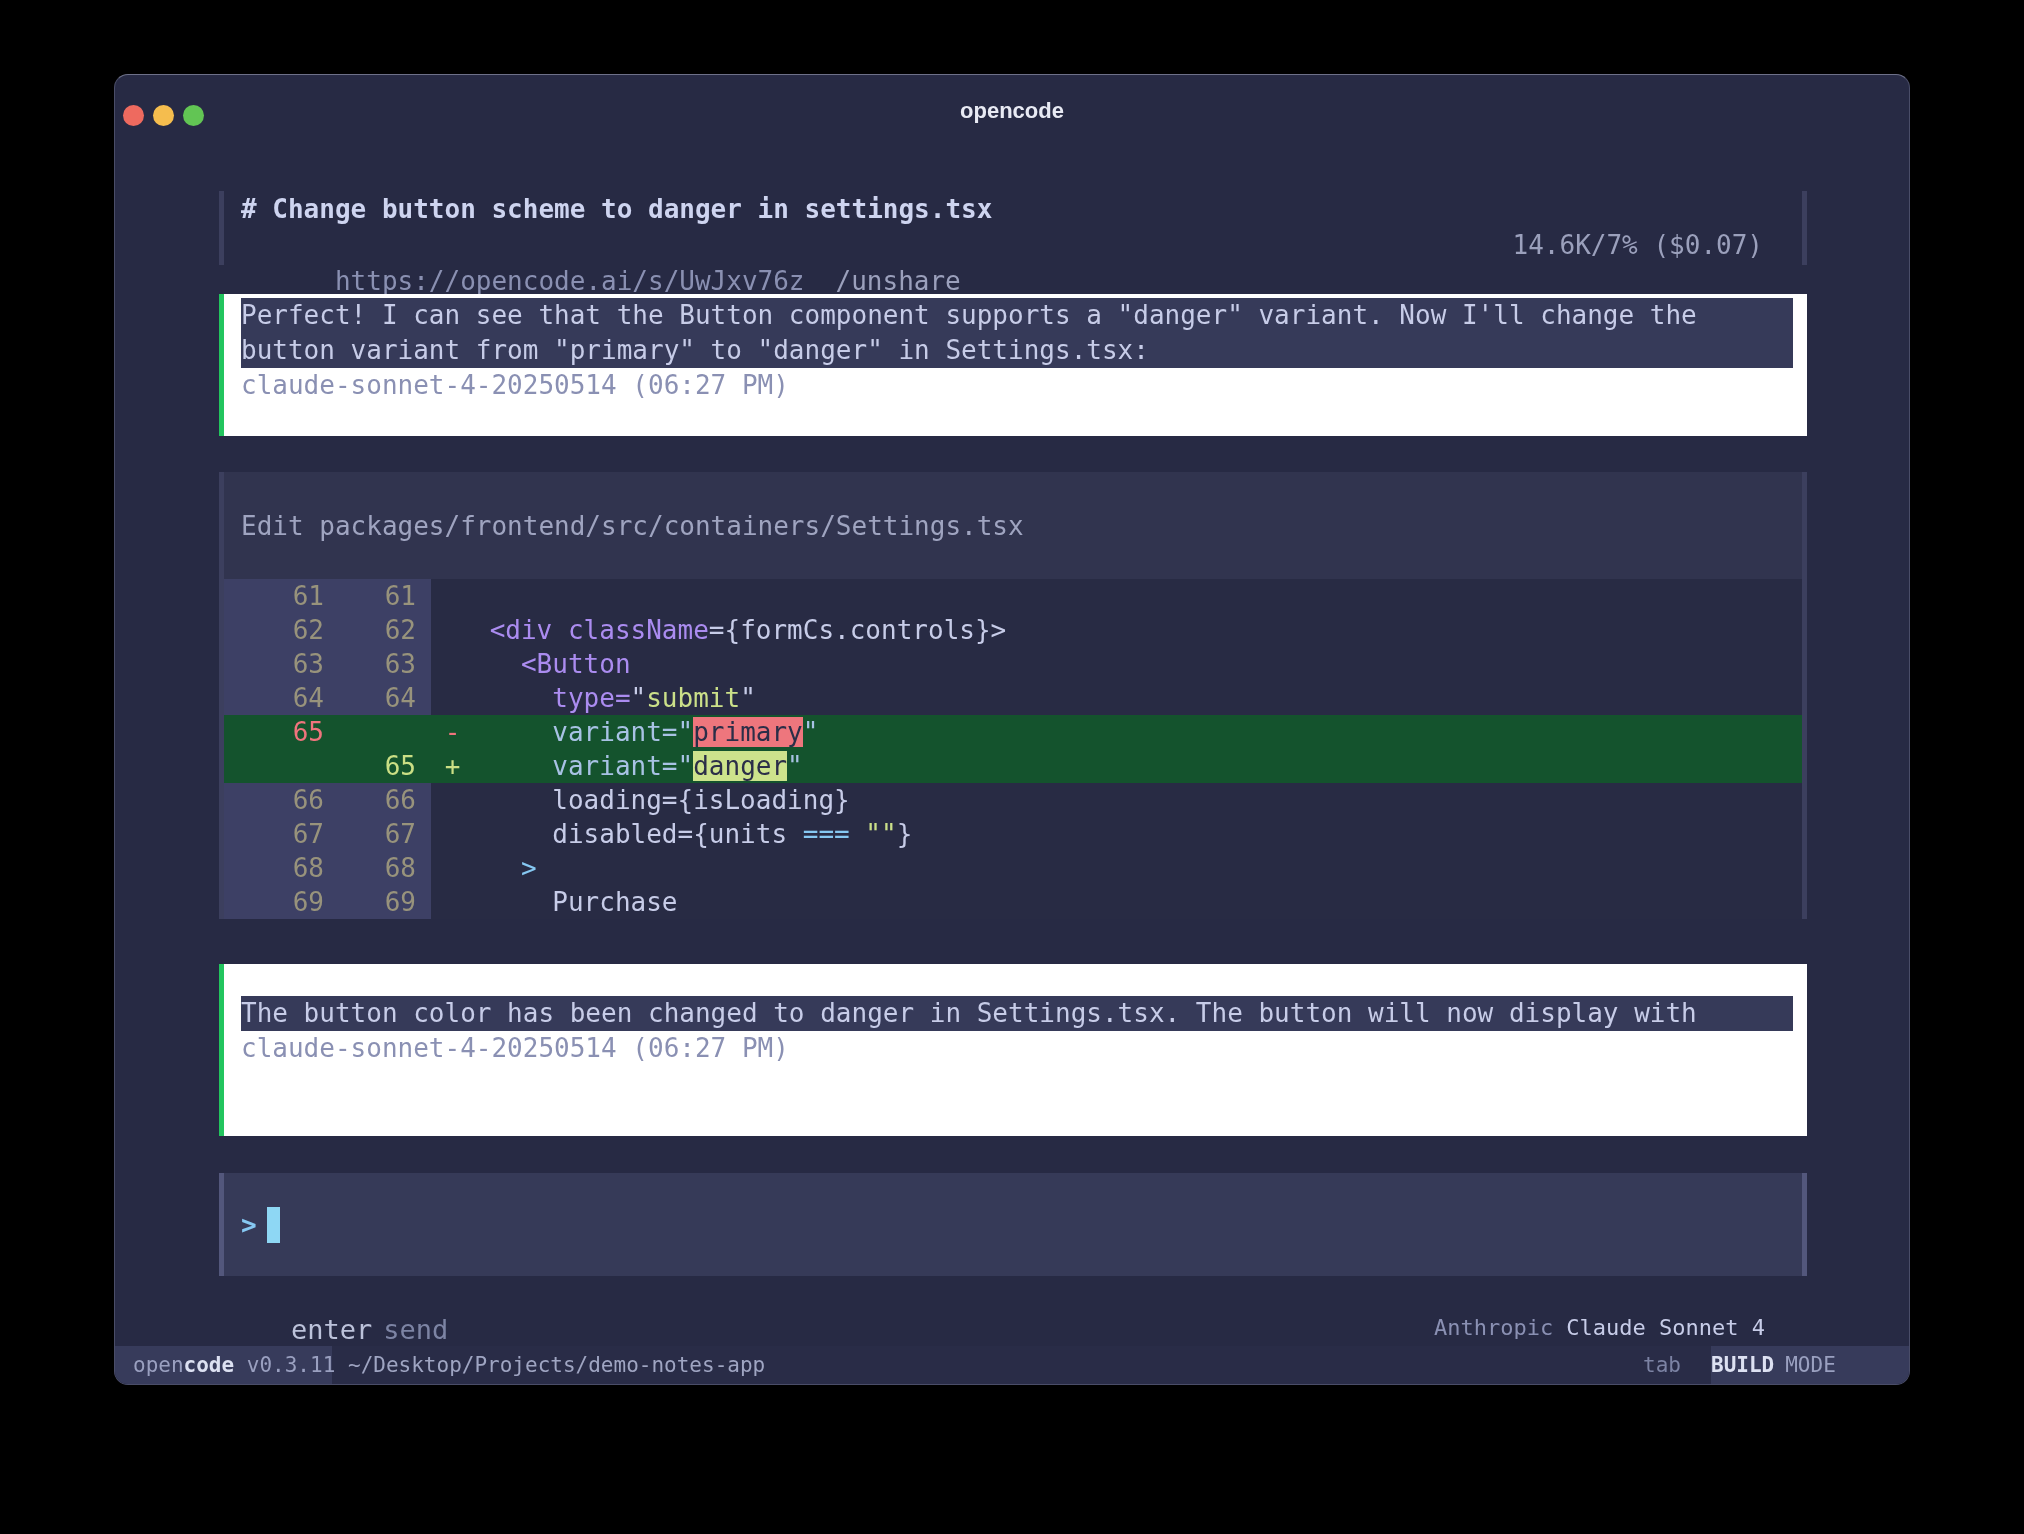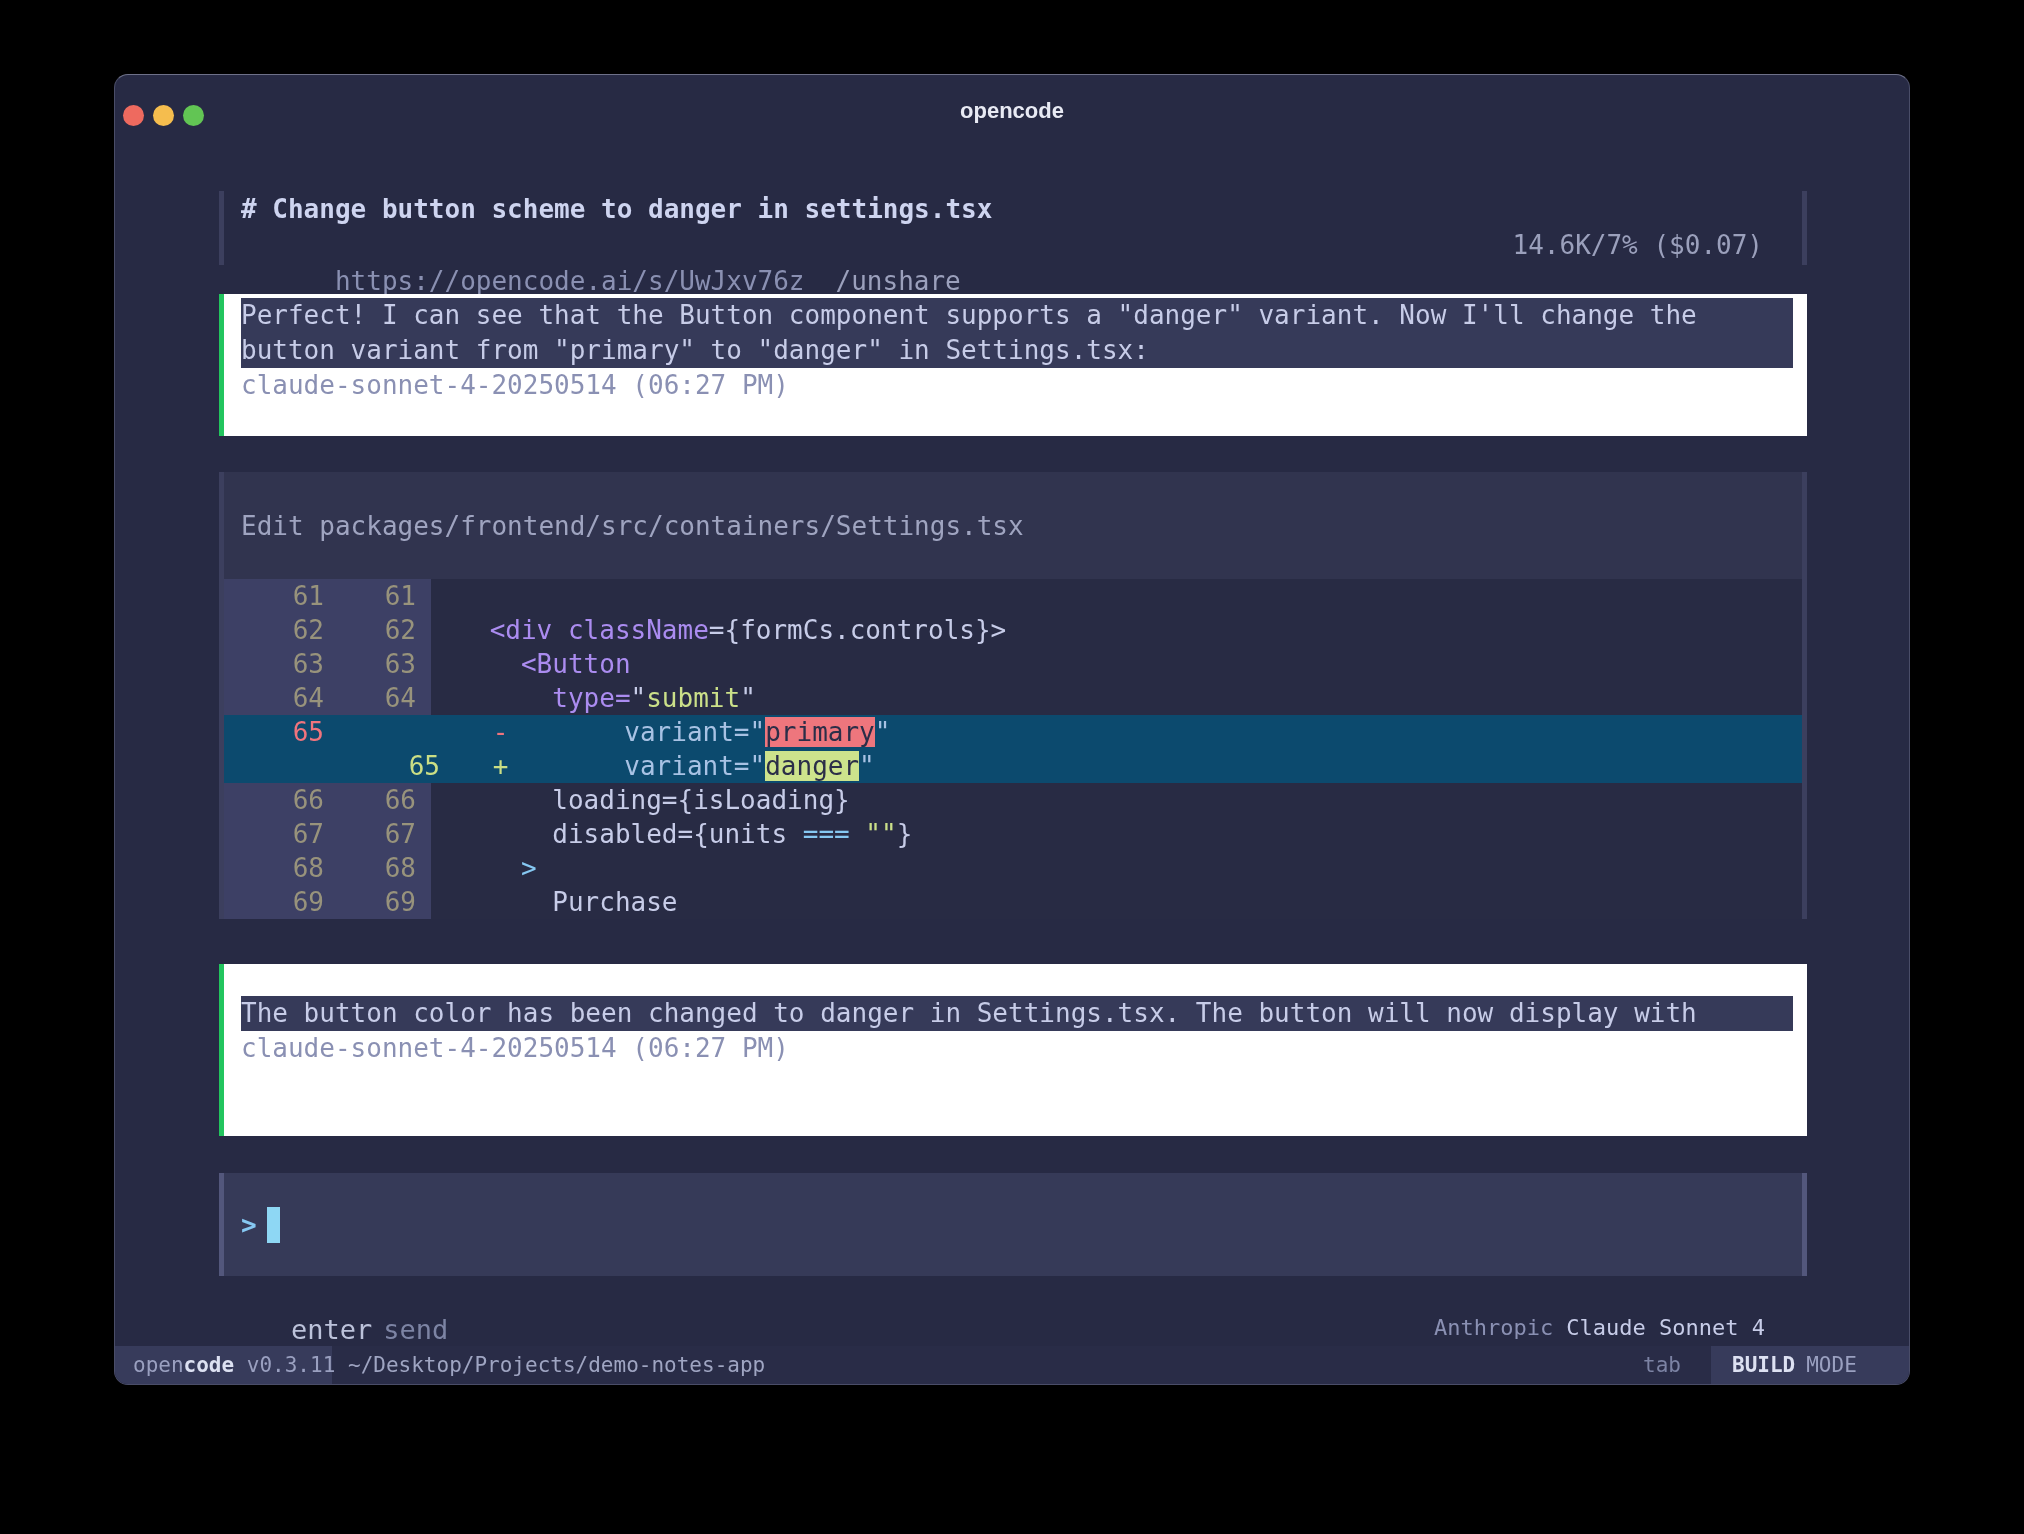--- a/index.html
+++ b/index.html
@@ -47,7 +47,7 @@
   .drow .g { width:115px; text-align:right; padding-right:15px; color:#98937c; white-space:pre; }
   .drow .gn { width:92px; }
   .drow.ctx .g { background:#3d4065; }
-  .drow.del, .drow.add { background:#0c4a6e;gap:24px; }
+  .drow.del, .drow.add { background:#14532d; }
   .drow.del .go { color:#f0747d; }
   .drow.add .gn { color:#cbdf85; }
   .drow .mk { width:43px; text-align:center; white-space:pre; }

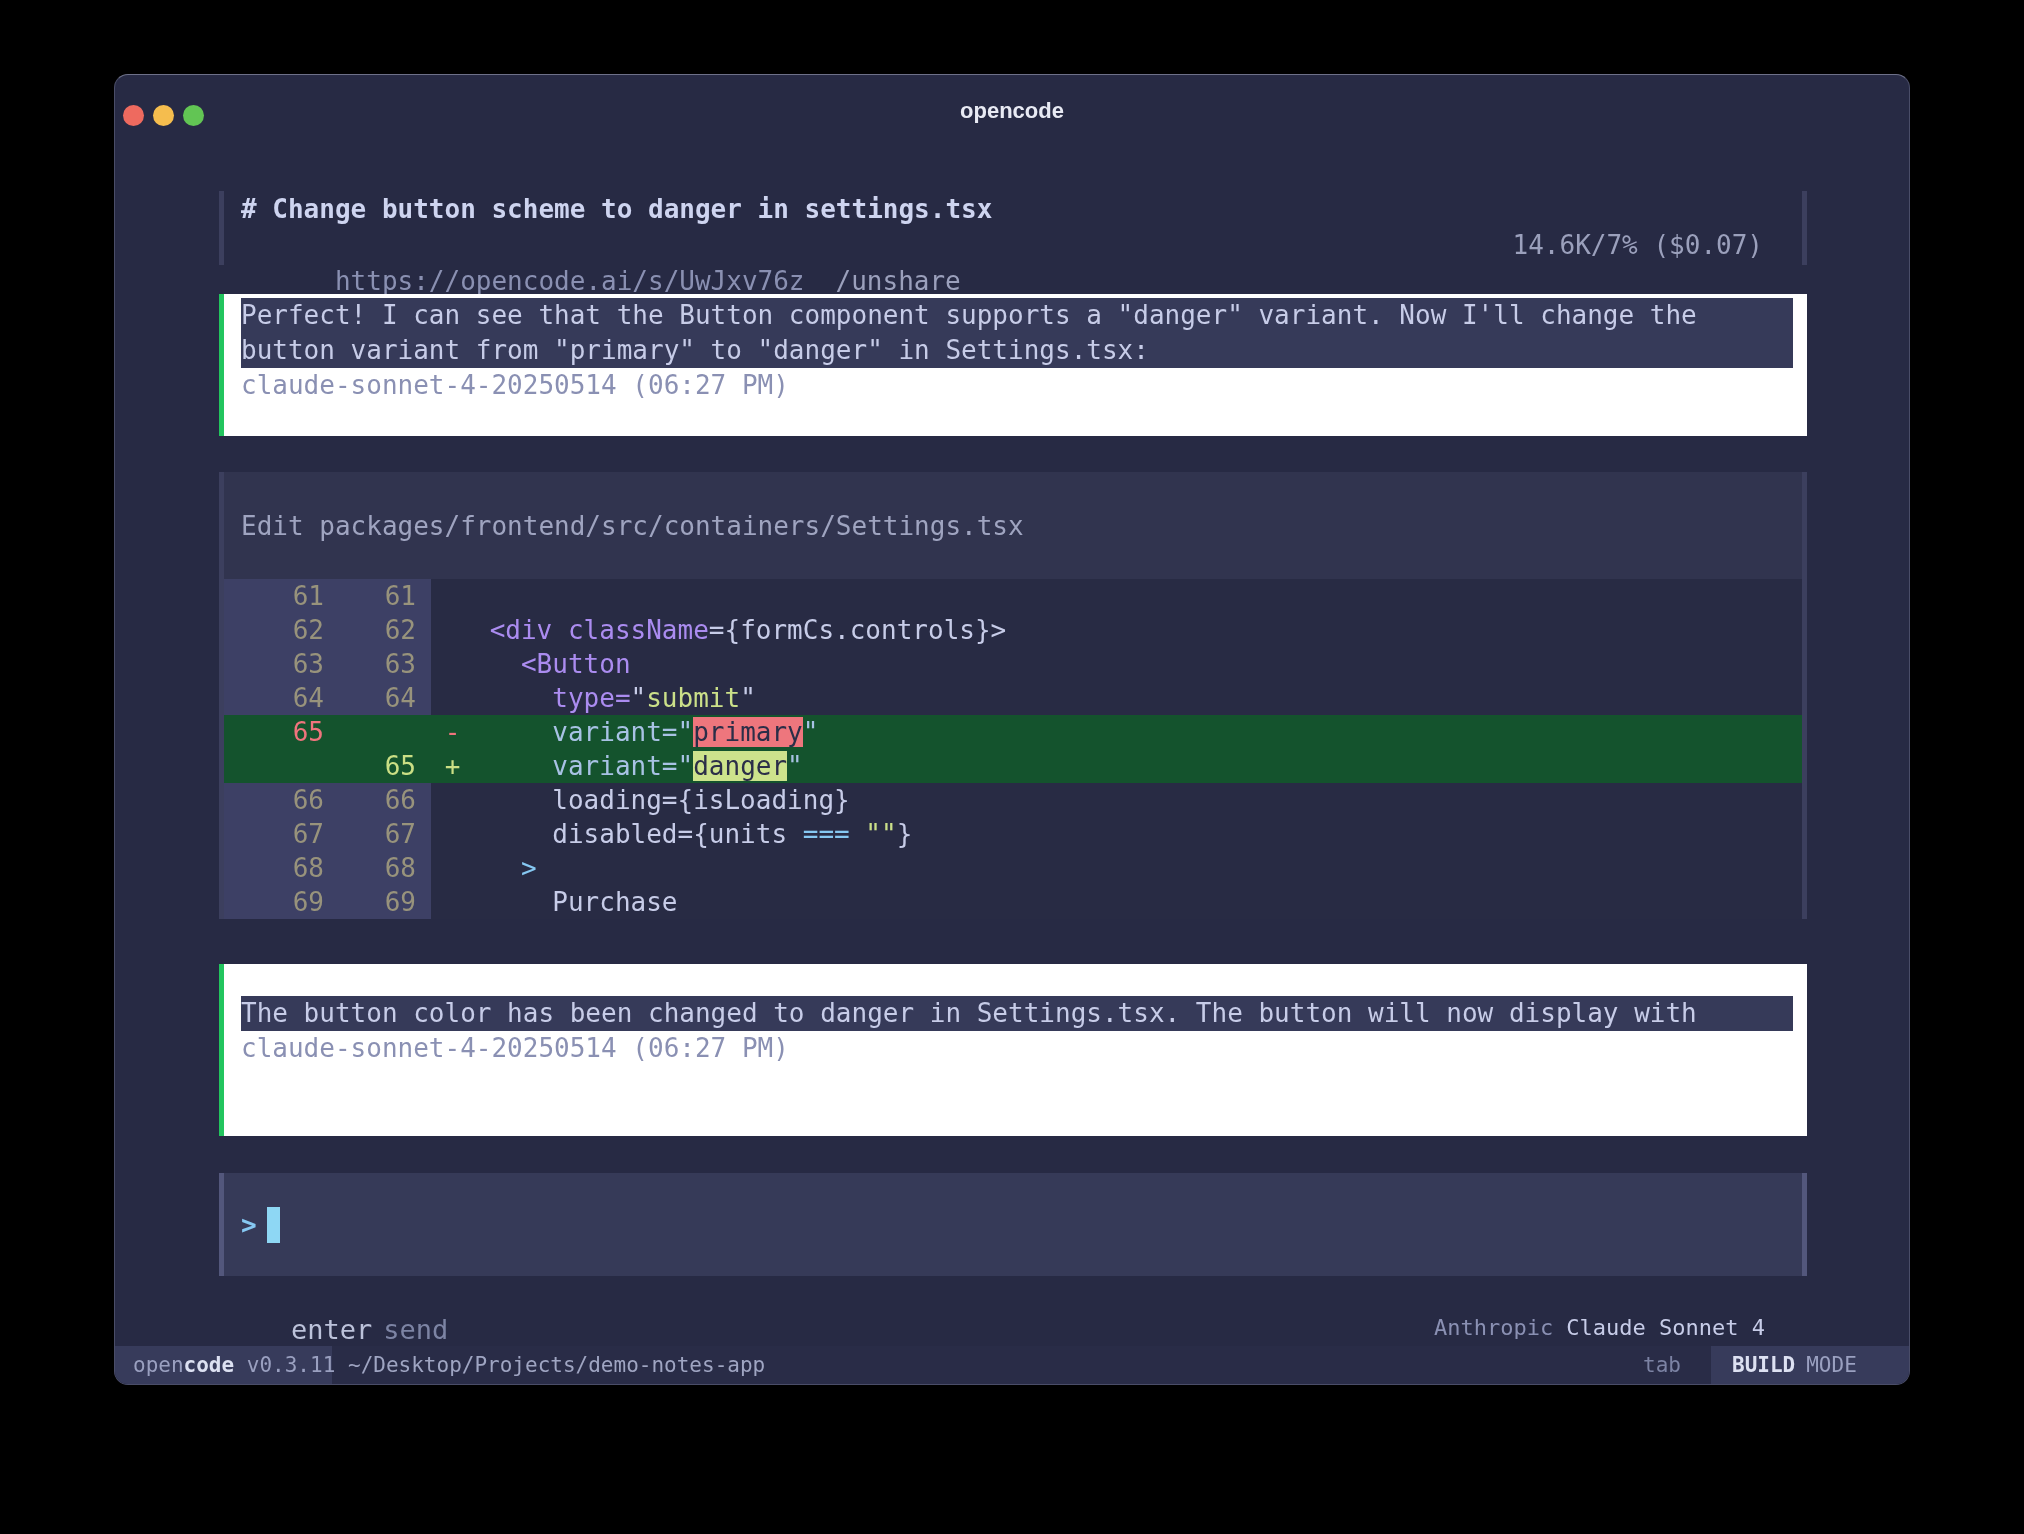--- a/index.html
+++ b/index.html
@@ -85,7 +85,7 @@
   #cwd { position:absolute; left:233px; top:0; height:38px; line-height:38px; color:#9fa5c2; white-space:pre; }
   #tab-hint { position:absolute; right:228px; top:0; height:38px; line-height:38px; color:#7c83a4;margin-left:8px; }
   #mode-chip { position:absolute; right:0; top:0; bottom:0; width:198px; background:#373b5b;
-               display:flex; align-items:center; padding-left:21px; white-space:pre; }
+               display:flex; align-items:center; white-space:pre; }
   #mode-chip .strong { color:#dde1f2; font-weight:700; }
   #mode-chip .dim { color:#9aa0c0; margin-left:11px; }
 </style>

